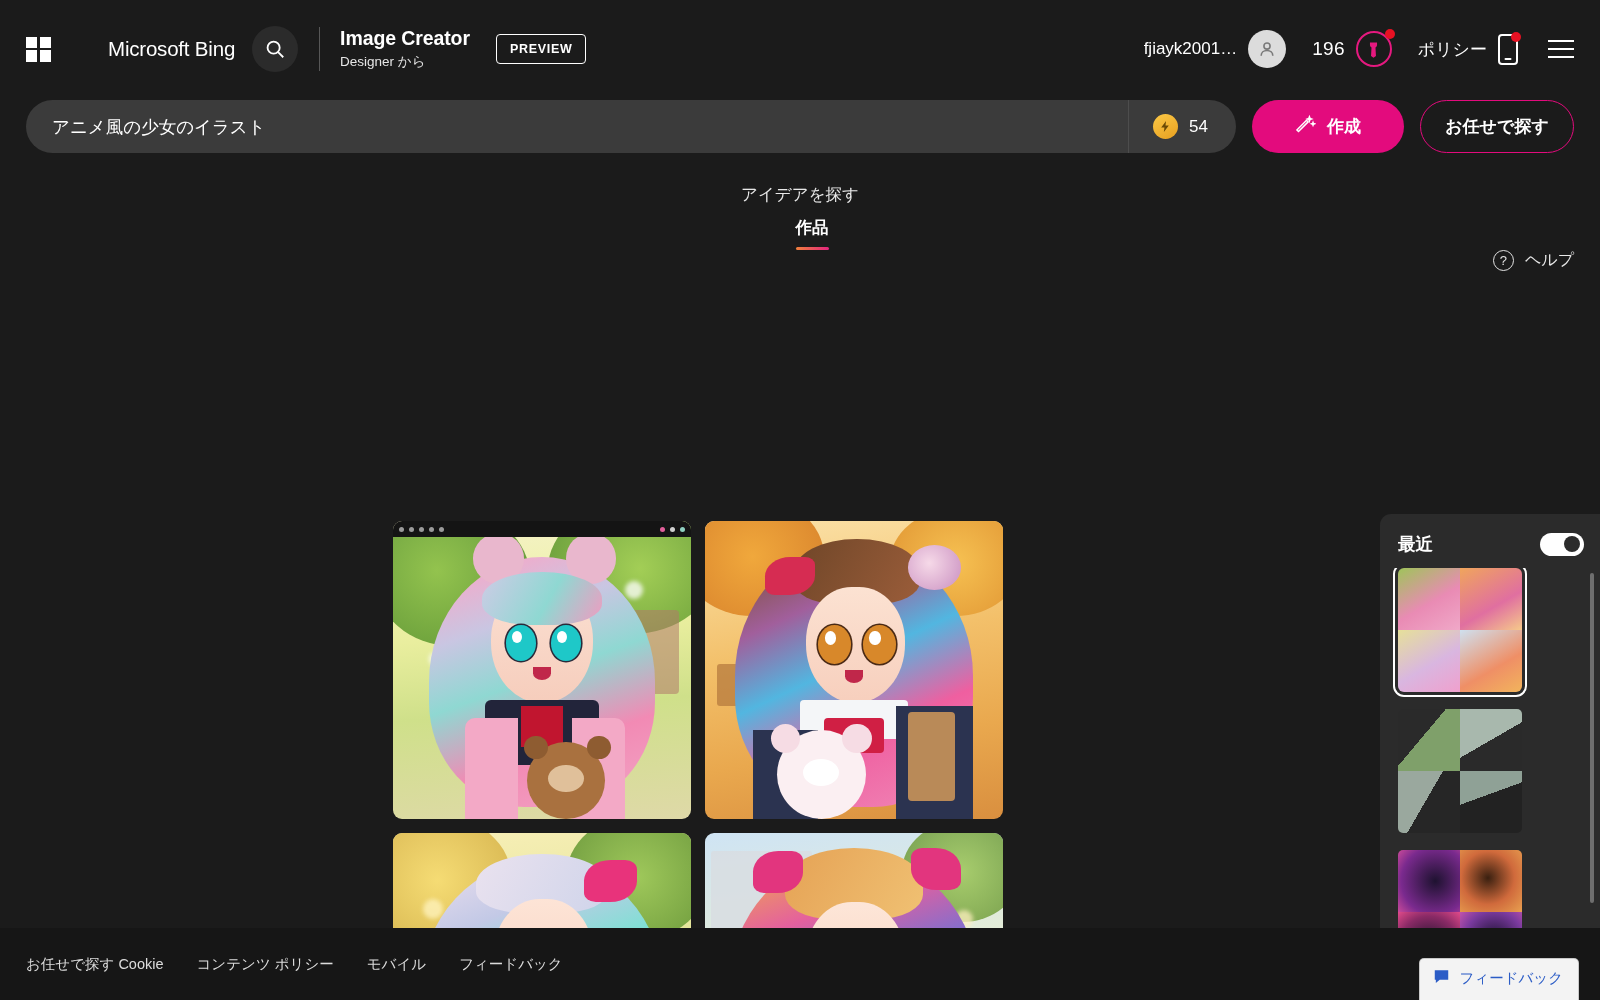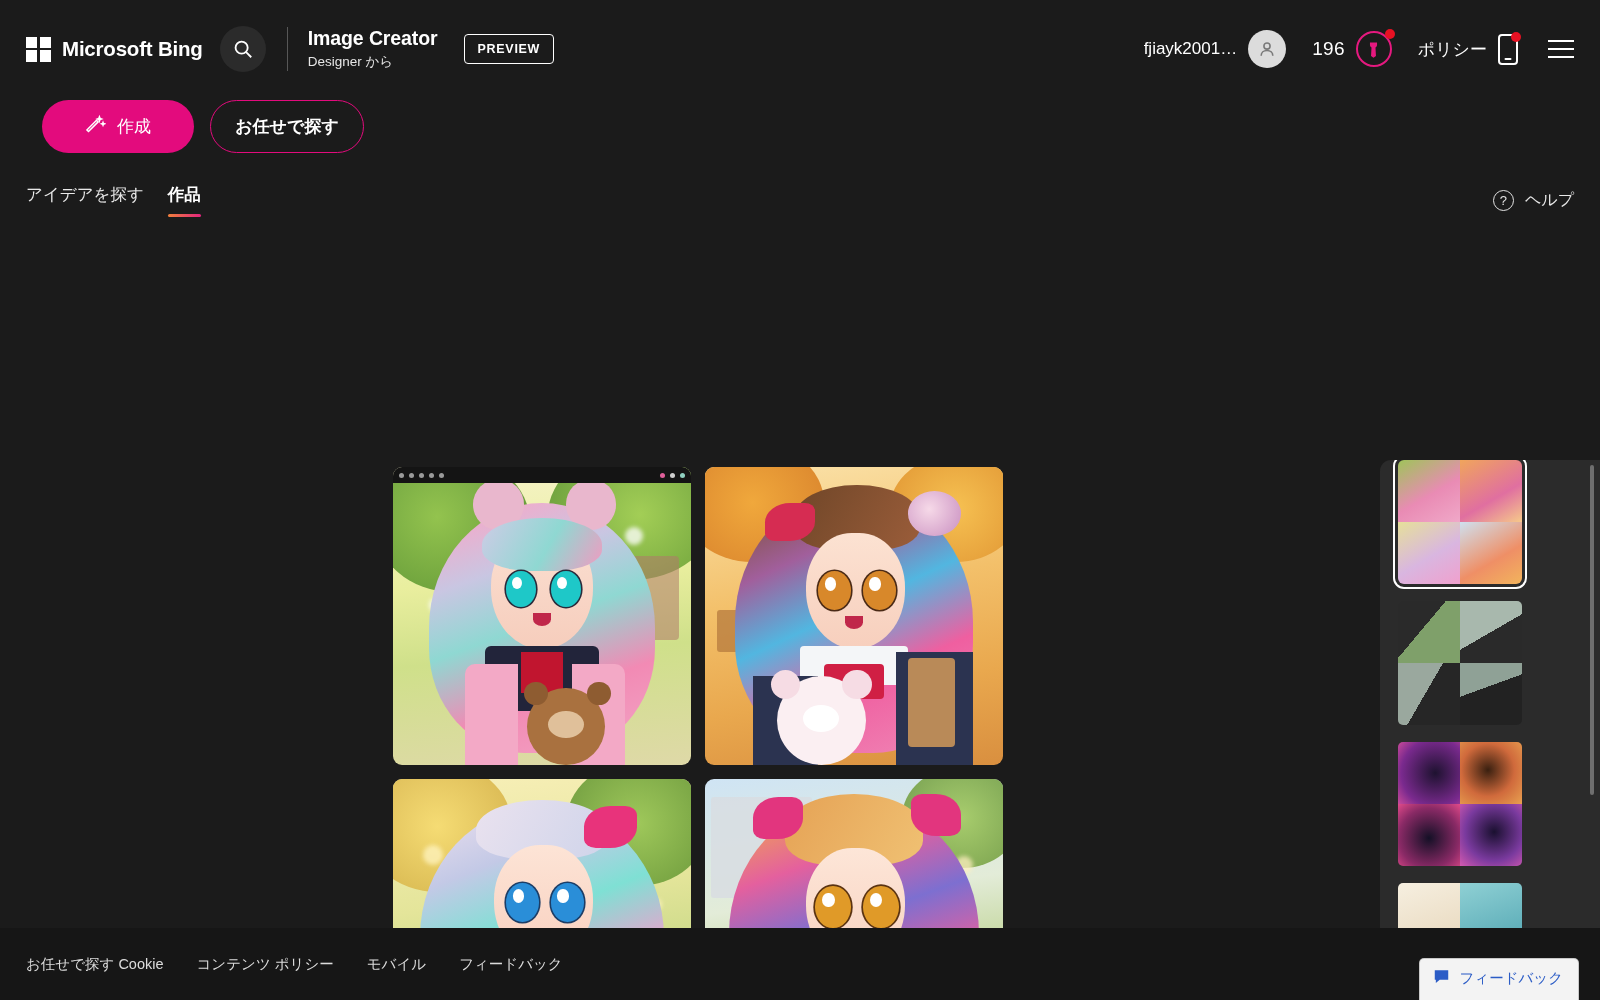--- a/index.html
+++ b/index.html
@@ -19,7 +19,7 @@
   .ms-grid { width:25px; height:25px; display:grid;
     grid-template-columns:1fr 1fr; grid-template-rows:1fr 1fr; gap:2.5px; }
   .ms-grid i { background:#fff; display:block; }
-  .ms-word { font-size:20.5px; font-weight:700; letter-spacing:-.2px; color:#fff; }
+  .ms-word { font-size:20.5px; font-weight:400; letter-spacing:-.2px; color:#fff;margin-left:46px; }
 
   .search-circle {
     width:46px; height:46px; border-radius:50%;

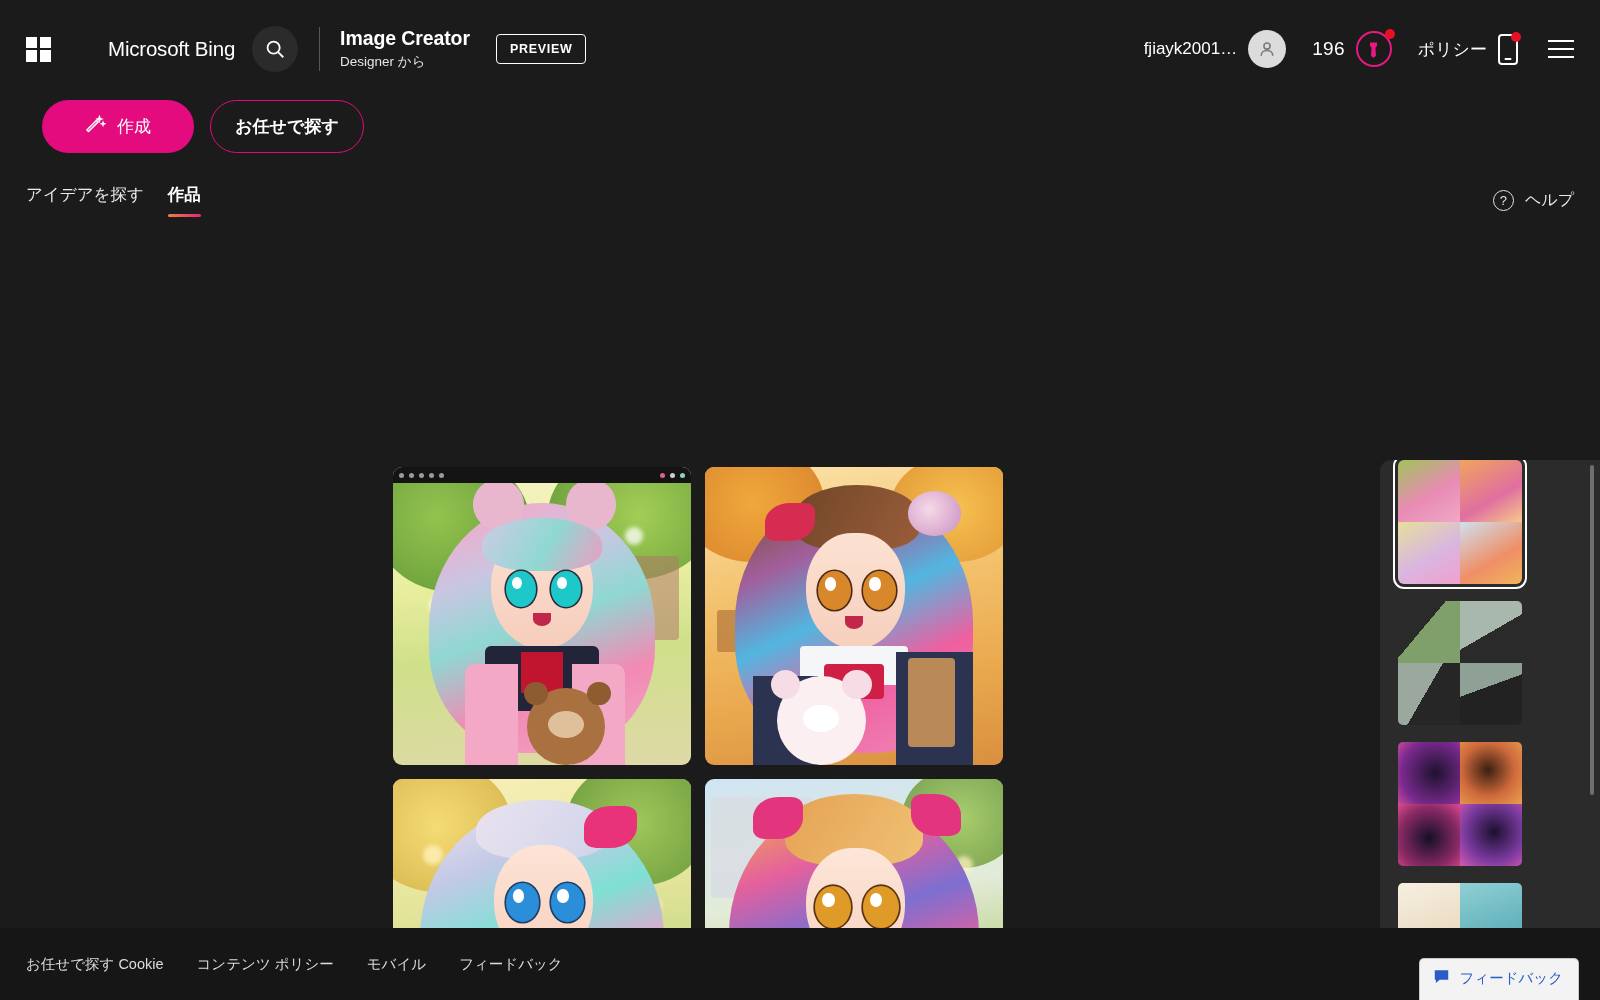--- a/index.html
+++ b/index.html
@@ -241,6 +241,17 @@
 </div>
 
 <div class="promptrow">
+  <div class="promptbar">
+    <input class="prompt-input" value="アニメ風の少女のイラスト" placeholder="作成したいイメージを入力してください" style="">
+    <div class="boost">
+      <span class="boost-coin">
+        <svg width="13" height="13" viewBox="0 0 24 24" fill="#6b4a05">
+            <path d="M13 2 4 14h6l-1 8 9-12h-6l1-8z"></path>
+          </svg>
+      </span>
+      <span class="boost-num">54</span>
+    </div>
+  </div>
   <button class="btn-create">
     <span>
       <svg width="21" height="21" viewBox="0 0 24 24" fill="none" stroke="#fff" stroke-width="1.7">

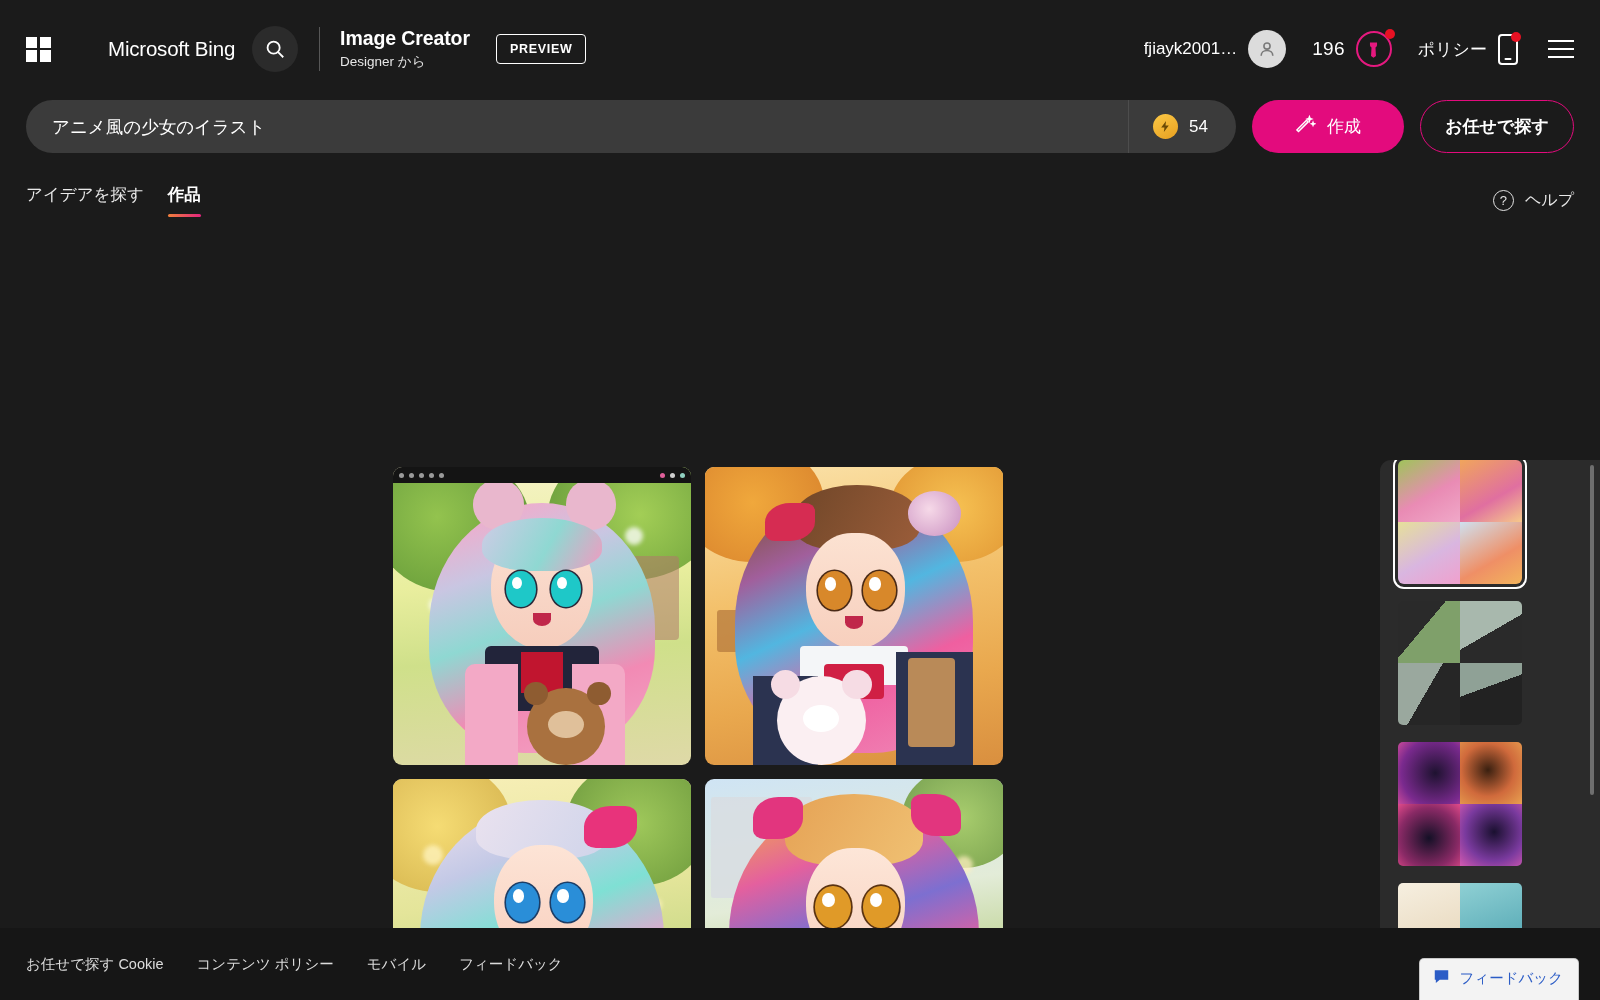--- a/index.html
+++ b/index.html
@@ -86,7 +86,7 @@
 
   .btn-create {
     margin-left:16px; height:53px; min-width:152px; border-radius:27px;
-    background:#e30b7d; border:none; color:#fff; font-size:17px; font-weight:400;
+    background:#e30b7d; border:none; color:#fff; font-size:17px; font-weight:700;
     display:flex; align-items:center; justify-content:center; gap:11px; cursor:pointer;
     font-family:"Liberation Sans", sans-serif;
   }

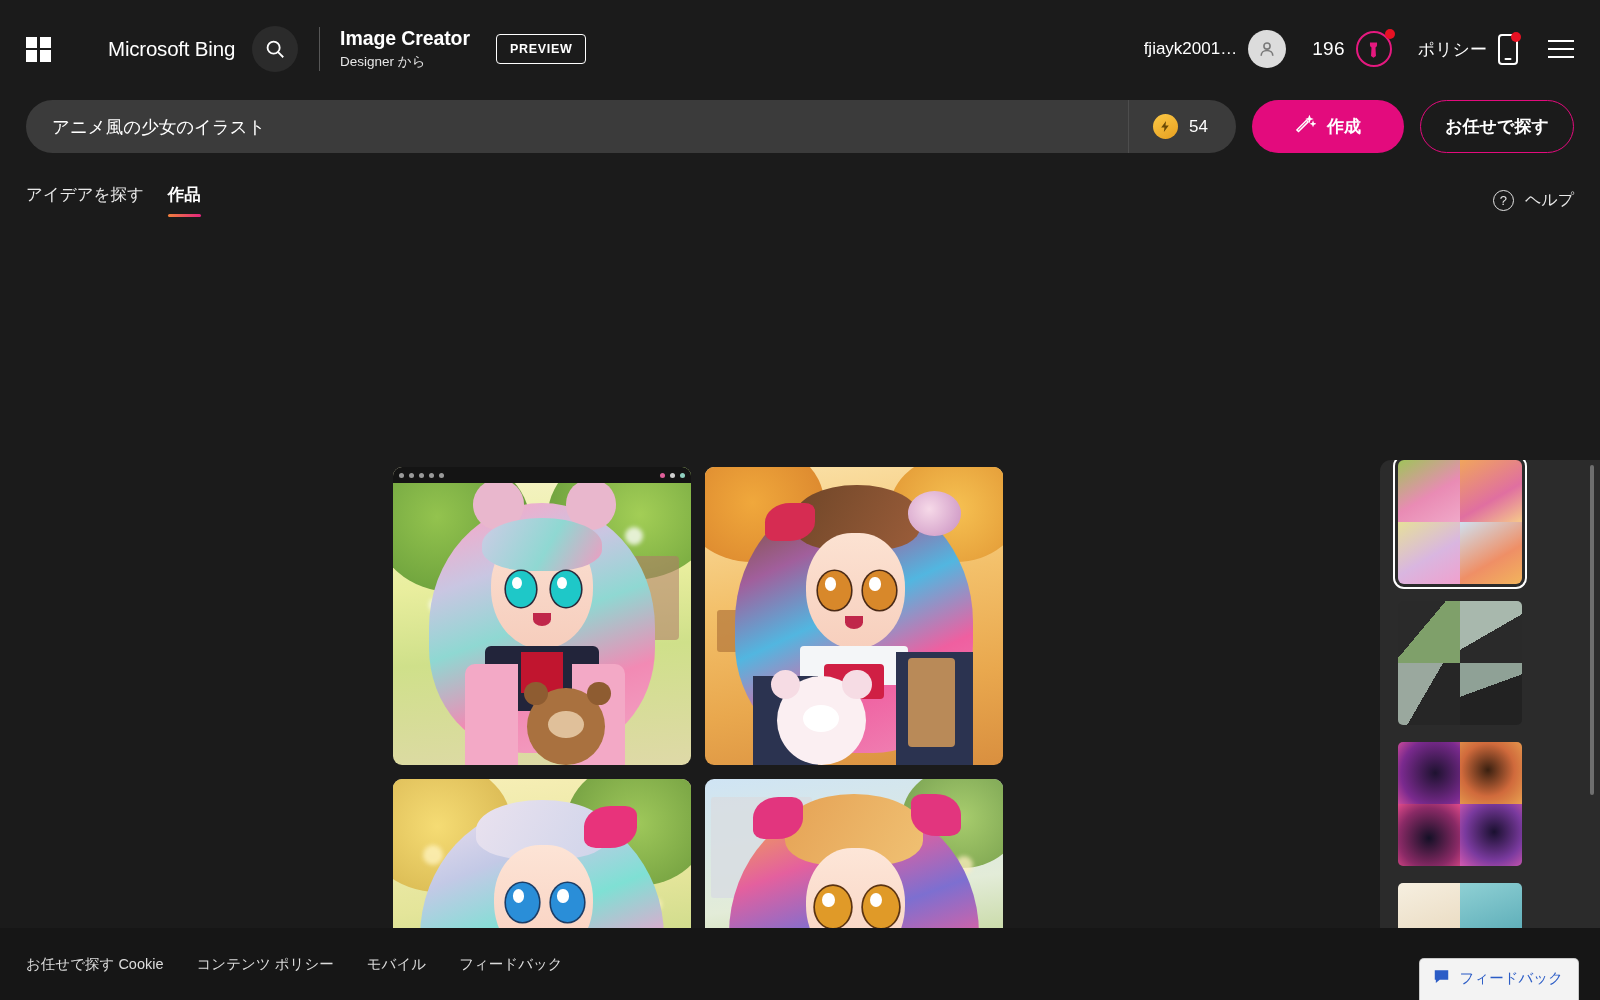--- a/index.html
+++ b/index.html
@@ -98,7 +98,7 @@
   }
 
   
-  .tabsrow { display:flex; align-items:center; padding:0 26px; margin-top:31px; }
+  .tabsrow { display:flex; align-items:center; padding:0 26px; margin-top:31px;flex-direction:column; }
   .tab { font-size:16.5px; color:#e9e9e9; padding-bottom:11px; cursor:pointer; position:relative; }
   .tab + .tab { margin-left:24px; }
   .tab.active { font-weight:700; color:#fff; }

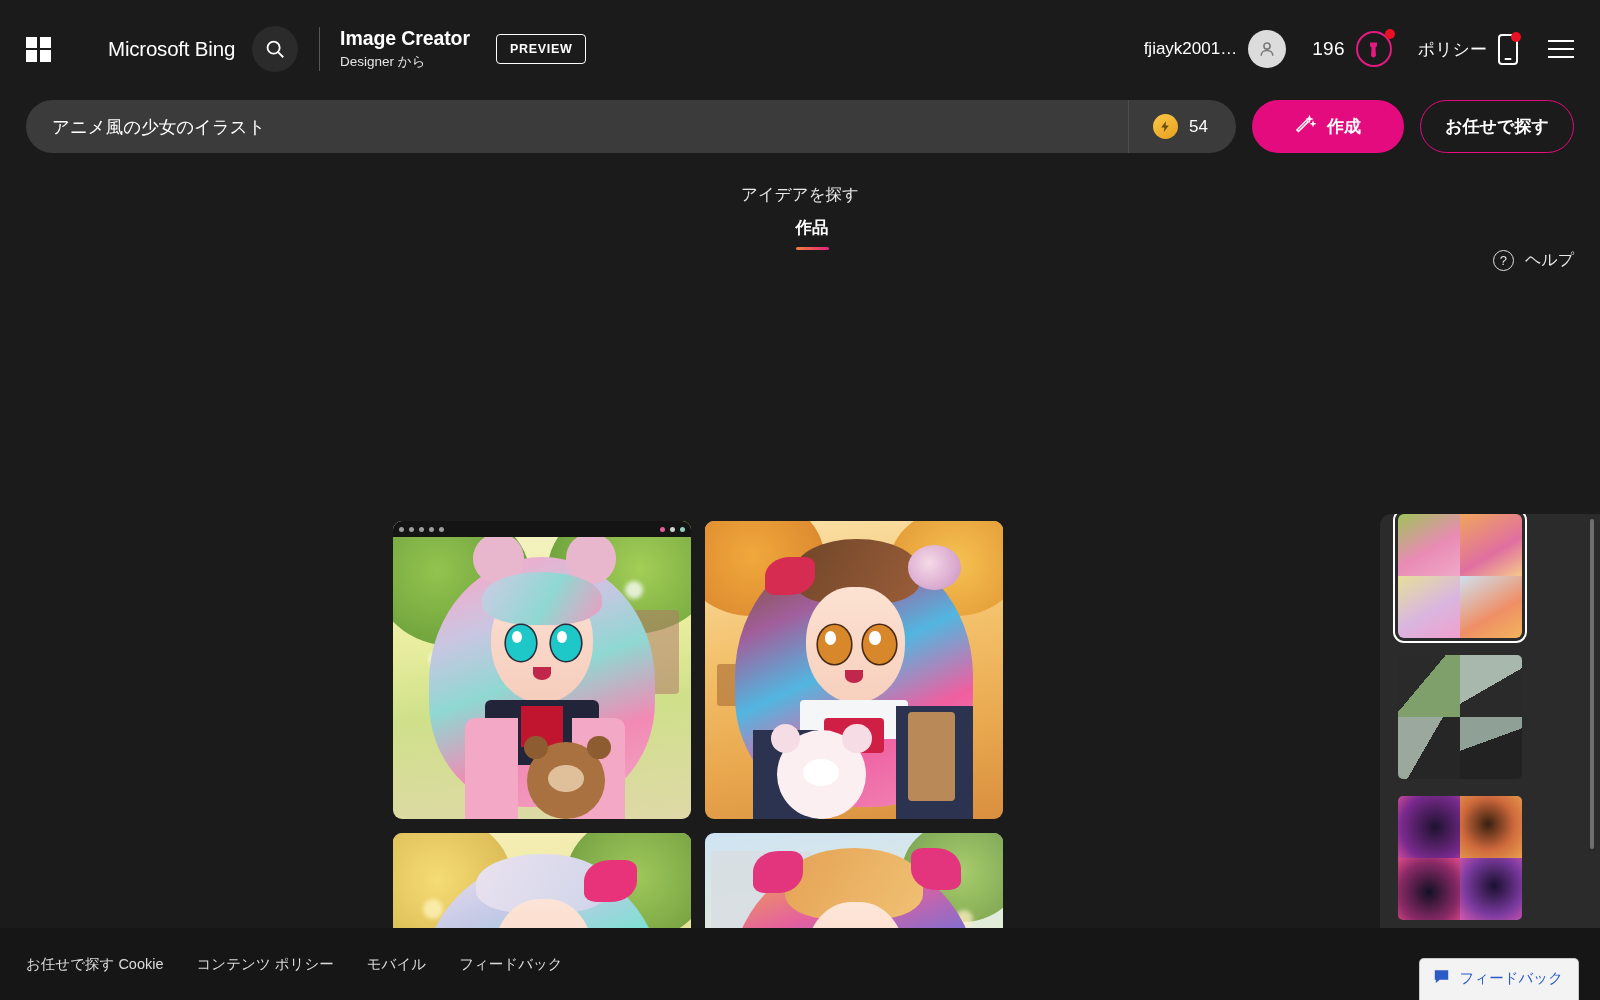--- a/index.html
+++ b/index.html
@@ -417,6 +417,12 @@
   </div>
 
   <div class="sidebar">
+    <div class="sb-head">
+      <span class="sb-title">最近</span>
+      <div class="toggle">
+          <i></i>
+        </div>
+    </div>
     <div class="sb-scroll">
 
       <div class="hist sel">

